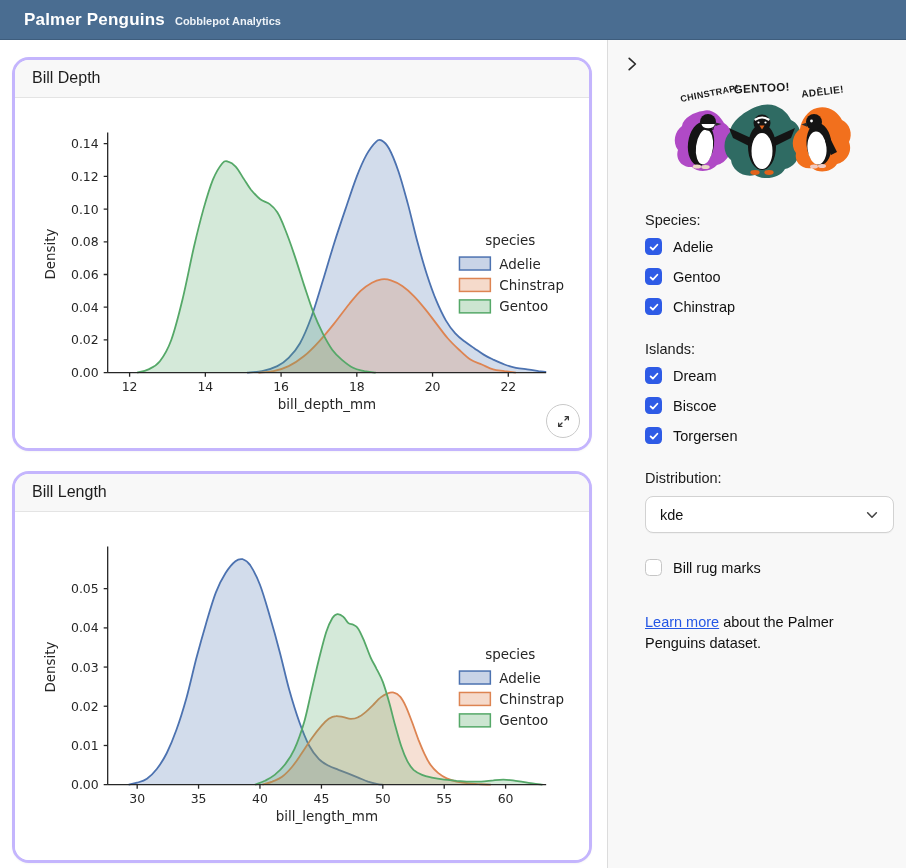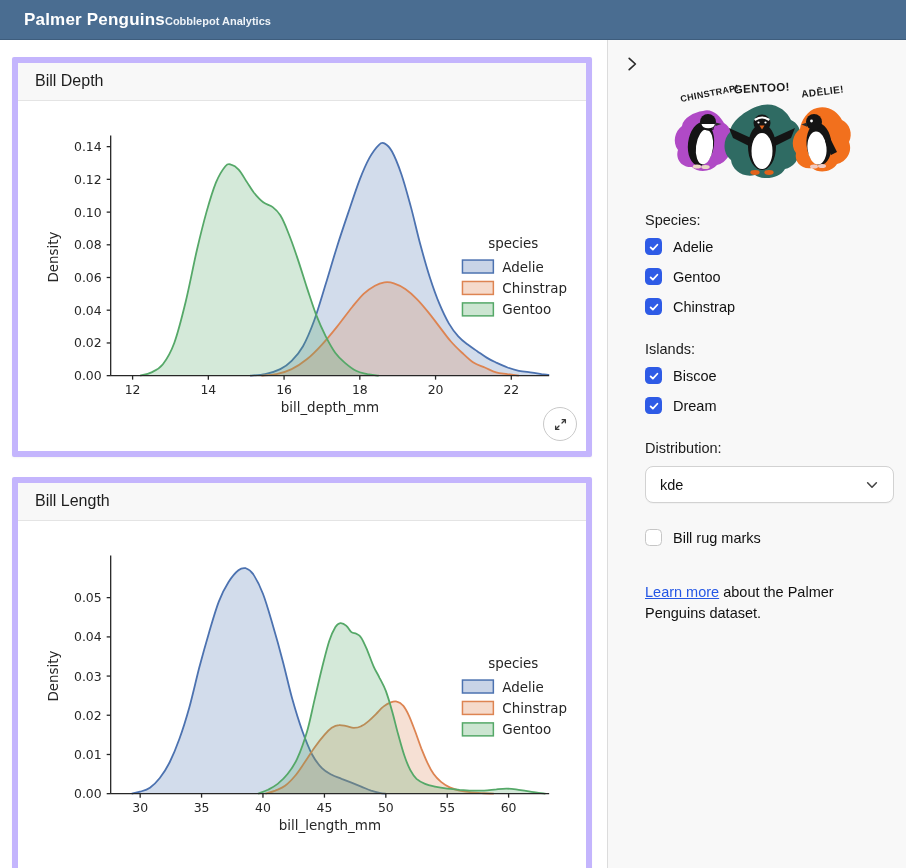--- a/index.html
+++ b/index.html
@@ -8,7 +8,7 @@
 
   
   .topbar { height:40px; background:#4a6d91; border-bottom:1px solid #3e5d7d;
-            display:flex; align-items:center; padding:0 24px; }
+            display:flex; align-items:center; padding:0 24px; gap:10px; }
   .topbar .title { color:#fff; font-size:17px; font-weight:bold; letter-spacing:.2px; }
   .topbar .subtitle { color:#eef3f8; font-size:11px; font-weight:600; padding-top:3px; }
 

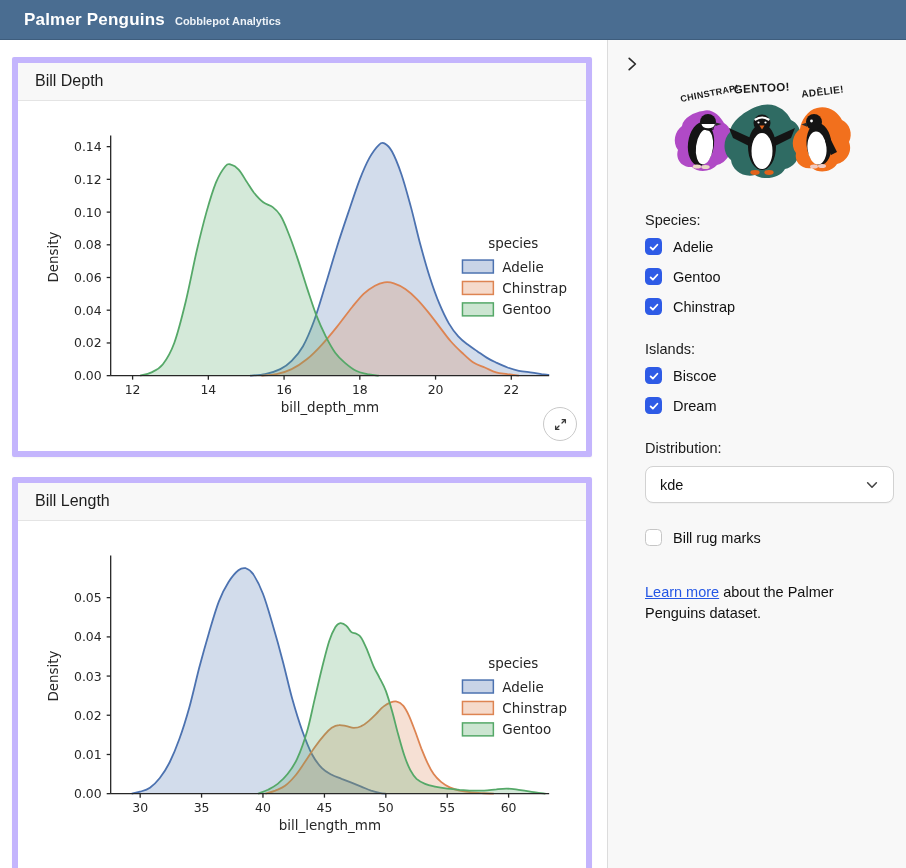--- a/index.html
+++ b/index.html
@@ -19,7 +19,7 @@
              position:relative; padding:14px 16px 0 37px; }
 
   
-  .card { width:580px; border:6px solid #c4b5fd; border-radius:2px; background:#fff;
+  .card { width:580px; border:3px solid #c4b5fd; border-radius:17px; background:#fff;
           overflow:hidden; box-shadow:0 1px 2px rgba(0,0,0,.04); }
   .card + .card { margin-top:20px; }
   .card-header { background:#f8f8f8; border-bottom:1px solid #e4e4e4;

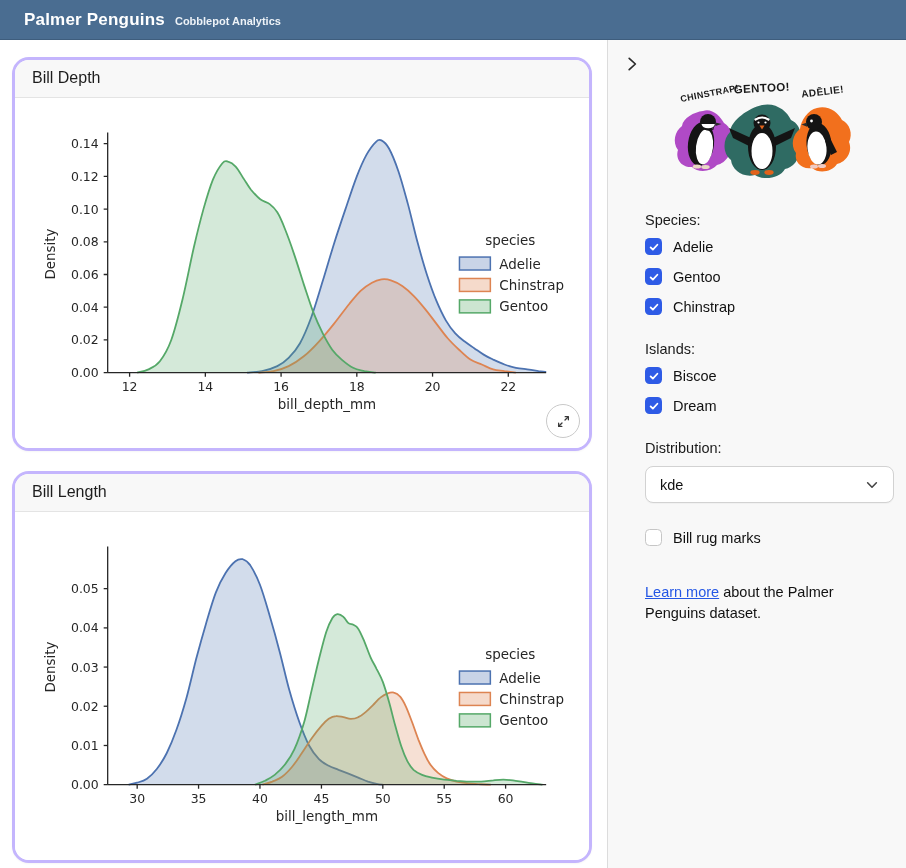--- a/index.html
+++ b/index.html
@@ -276,15 +276,15 @@
             <path d="M3.5 8.5 L6.5 11.5 L12.5 5" stroke="#fff" stroke-width="2.4" fill="none" stroke-linecap="round" stroke-linejoin="round"></path>
           </svg>
       </span>
+      <span class="cbx-label">Dream</span>
+    </label>
+    <label class="cbx-row">
+      <span class="cbx on">
+        <svg width="12" height="12" viewBox="0 0 16 16">
+            <path d="M3.5 8.5 L6.5 11.5 L12.5 5" stroke="#fff" stroke-width="2.4" fill="none" stroke-linecap="round" stroke-linejoin="round"></path>
+          </svg>
+      </span>
       <span class="cbx-label">Biscoe</span>
-    </label>
-    <label class="cbx-row">
-      <span class="cbx on">
-        <svg width="12" height="12" viewBox="0 0 16 16">
-            <path d="M3.5 8.5 L6.5 11.5 L12.5 5" stroke="#fff" stroke-width="2.4" fill="none" stroke-linecap="round" stroke-linejoin="round"></path>
-          </svg>
-      </span>
-      <span class="cbx-label">Dream</span>
     </label>
 
     <div class="ctl-label sec-dist">Distribution:</div>

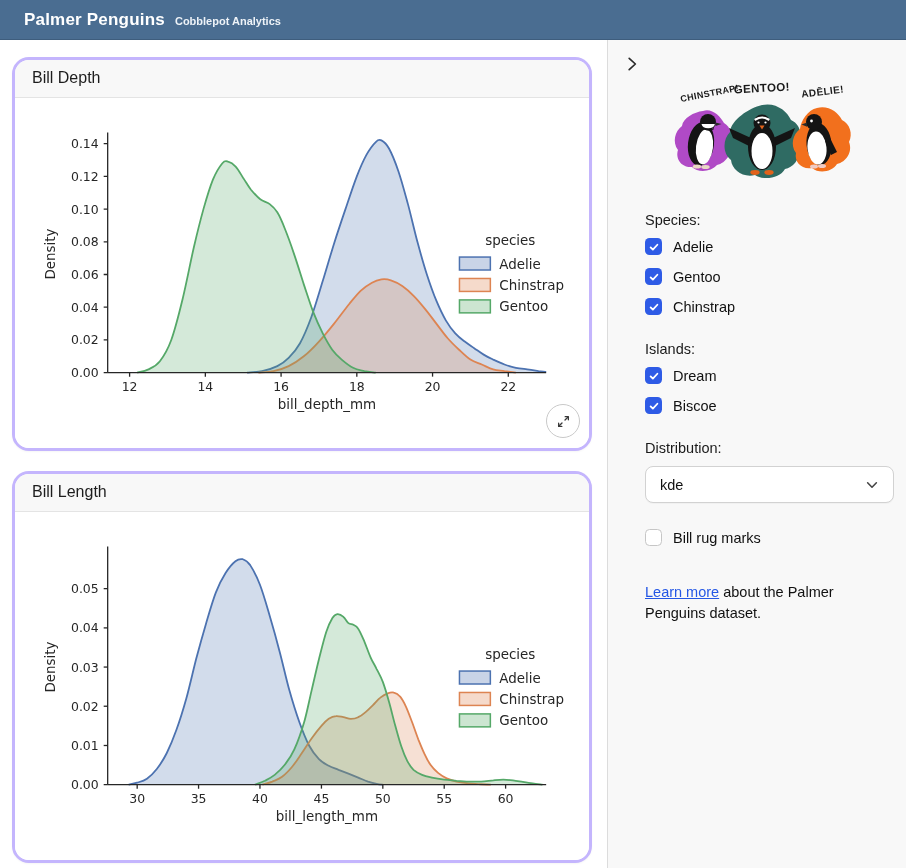--- a/index.html
+++ b/index.html
@@ -286,6 +286,14 @@
       </span>
       <span class="cbx-label">Biscoe</span>
     </label>
+    <label class="cbx-row">
+      <span class="cbx on">
+        <svg width="12" height="12" viewBox="0 0 16 16">
+            <path d="M3.5 8.5 L6.5 11.5 L12.5 5" stroke="#fff" stroke-width="2.4" fill="none" stroke-linecap="round" stroke-linejoin="round"></path>
+          </svg>
+      </span>
+      <span class="cbx-label">Torgersen</span>
+    </label>
 
     <div class="ctl-label sec-dist">Distribution:</div>
     <div class="select">

